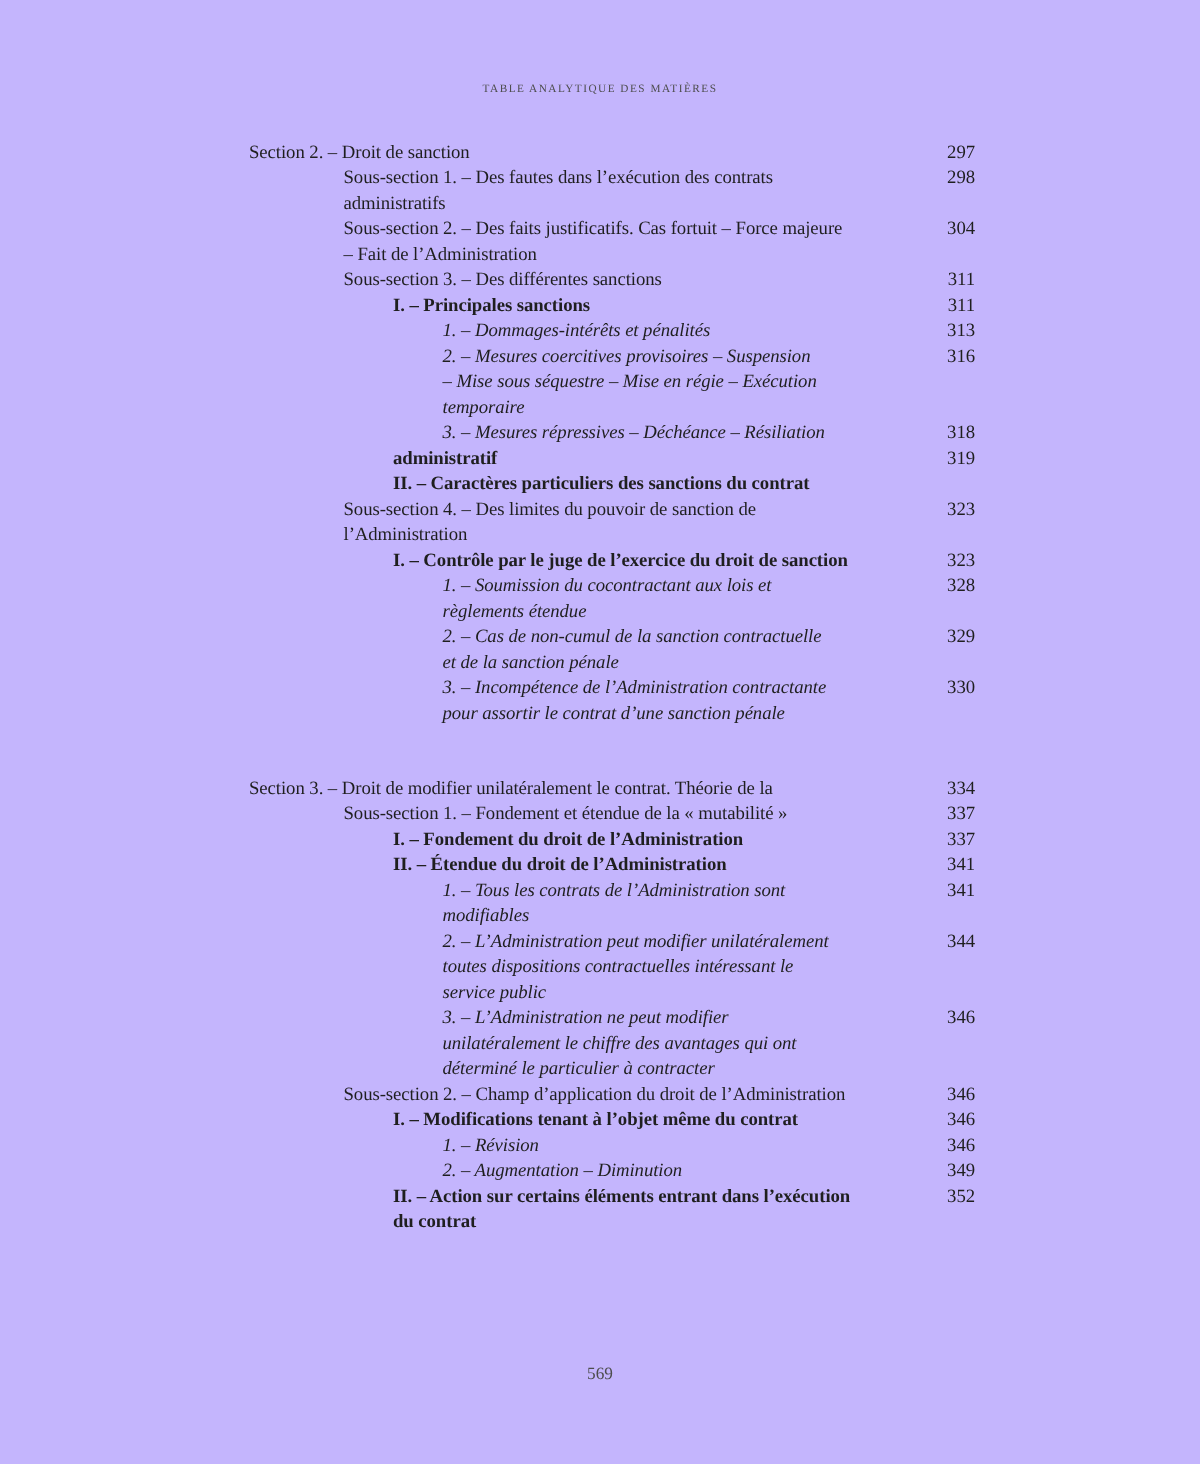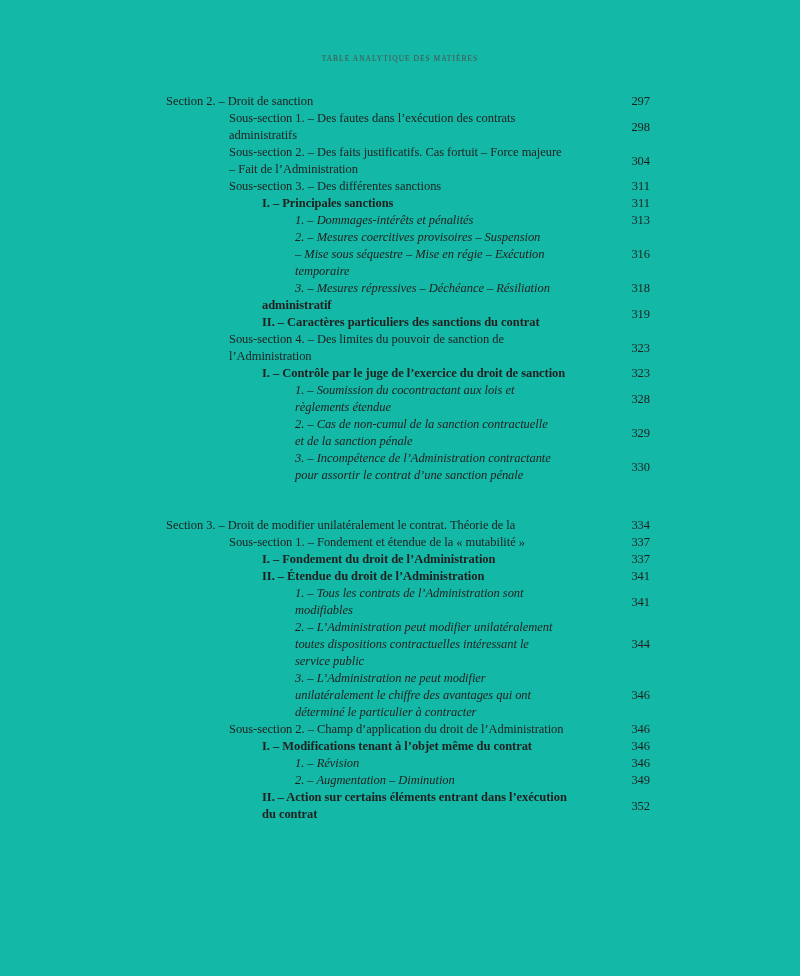--- a/index.html
+++ b/index.html
@@ -7,7 +7,7 @@
     position: relative;
     width: 800px;
     height: 976px;
-    background: #14b8a6;
+    background: #c4b5fd;
     font-family: "Liberation Serif", serif;
     color: #1f1f1f;
     overflow: hidden;

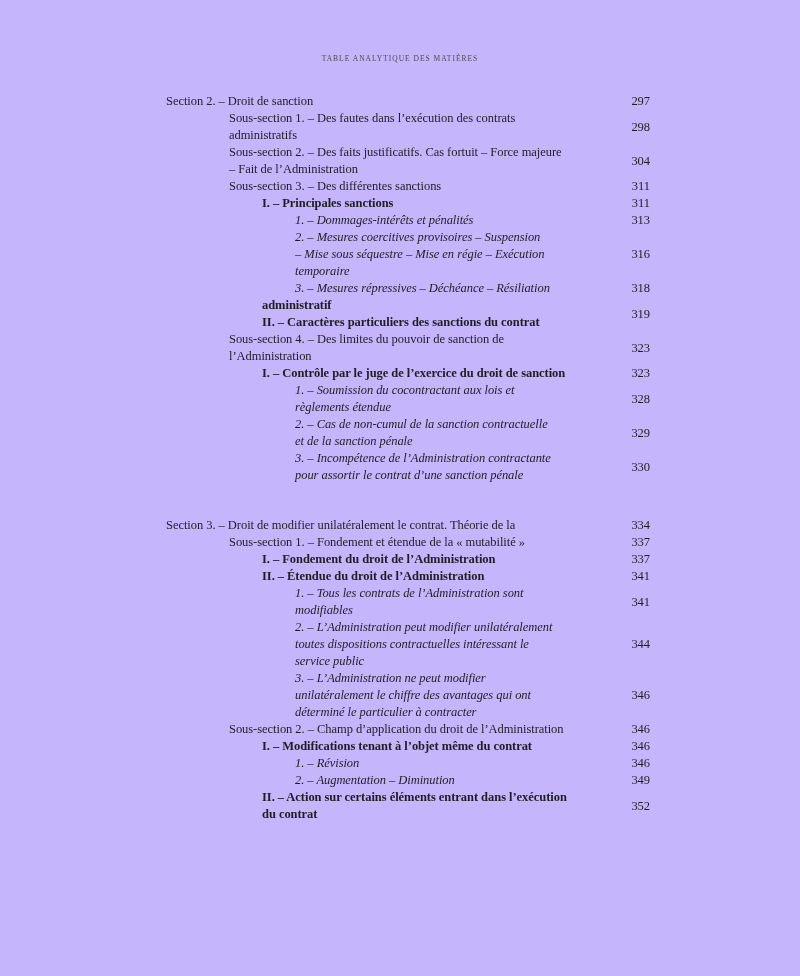--- a/index.html
+++ b/index.html
@@ -34,7 +34,7 @@
   }
   .entry {
     display: flex;
-    align-items: center;
+    align-items: flex-start;
   }
   .entry.gap { margin-top: 33px; }
   .label { flex: 1 1 auto; min-width: 0; }

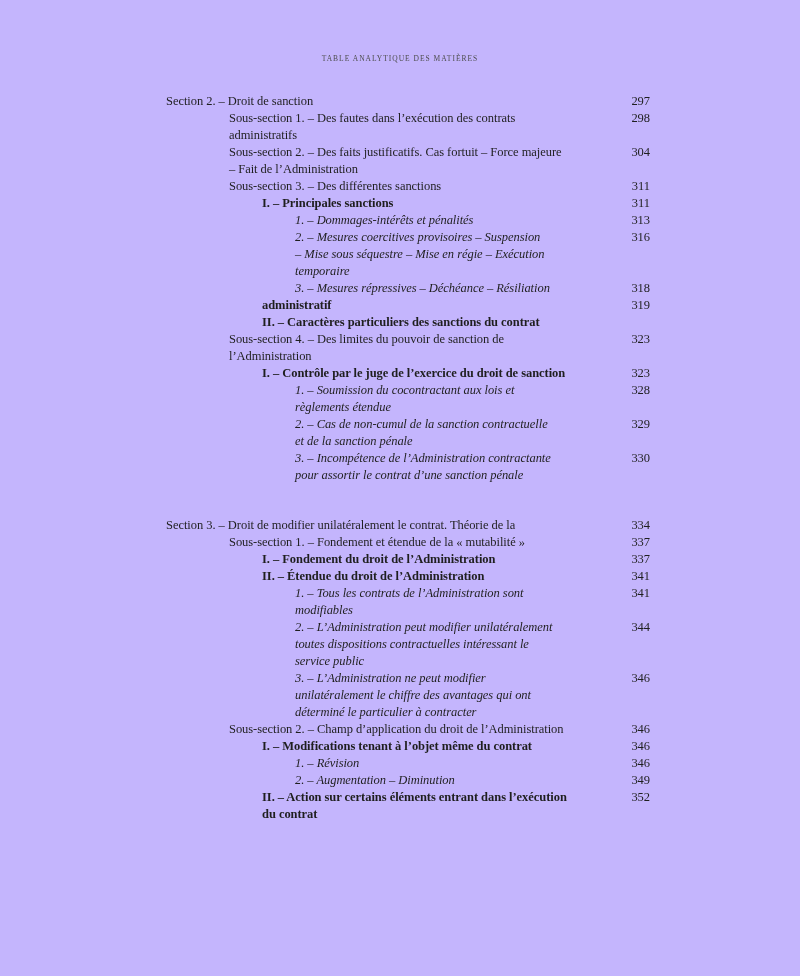--- a/index.html
+++ b/index.html
@@ -238,6 +238,7 @@
       </div>
     </div>
 
+  <div class="folio">569</div>
 </div>
 
 </body></html>

